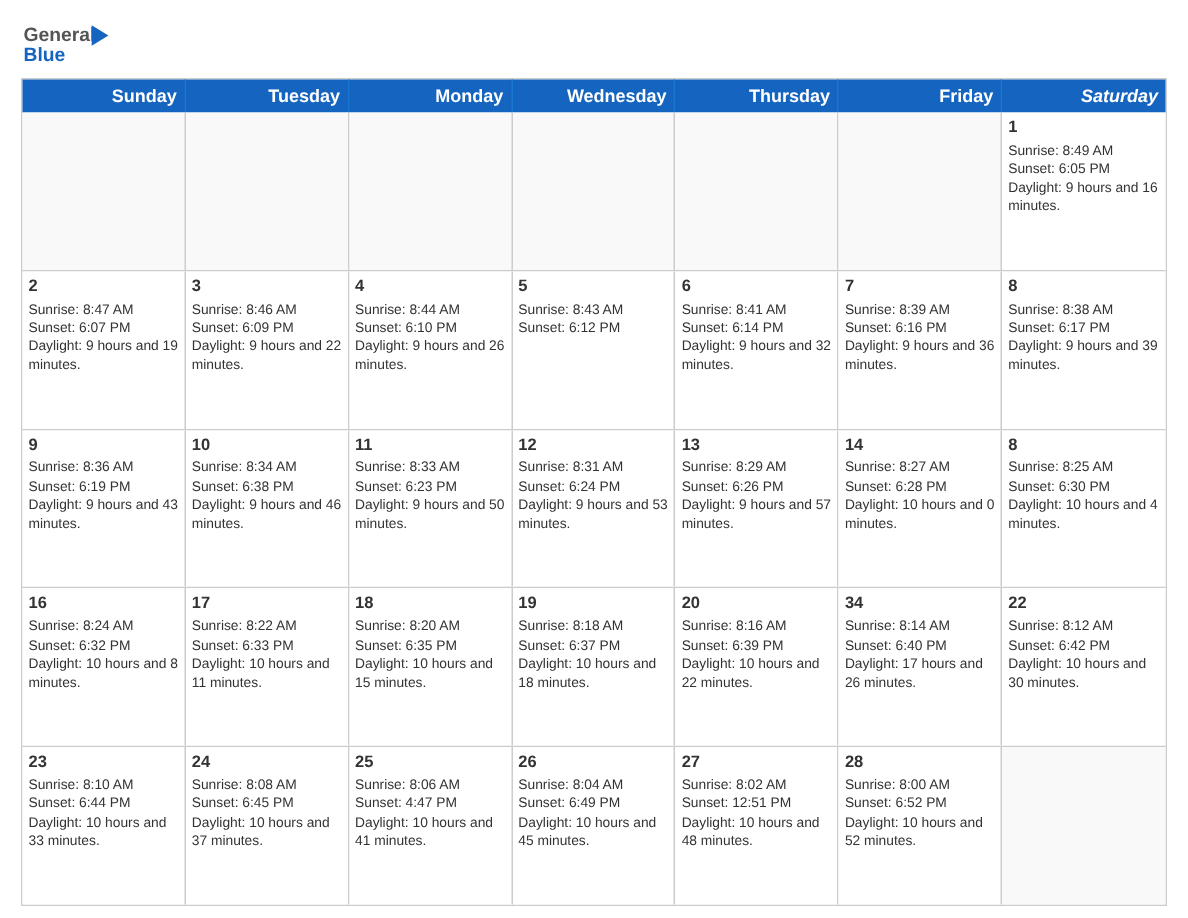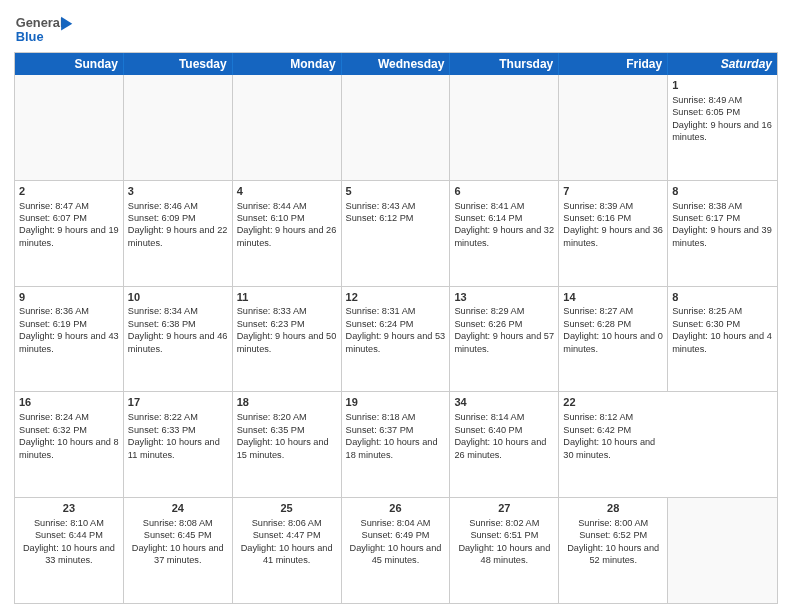--- a/index.html
+++ b/index.html
@@ -251,6 +251,12 @@
             <div>Daylight: 10 hours and 18 minutes.</div>
           </div>
           <div class="cal-cell">
+            <span class="day-num">20</span>
+            <div>Sunrise: 8:16 AM</div>
+            <div>Sunset: 6:39 PM</div>
+            <div>Daylight: 10 hours and 22 minutes.</div>
+          </div>
+          <div class="cal-cell">
             <span class="day-num">34</span>
             <div>Sunrise: 8:14 AM</div>
             <div>Sunset: 6:40 PM</div>

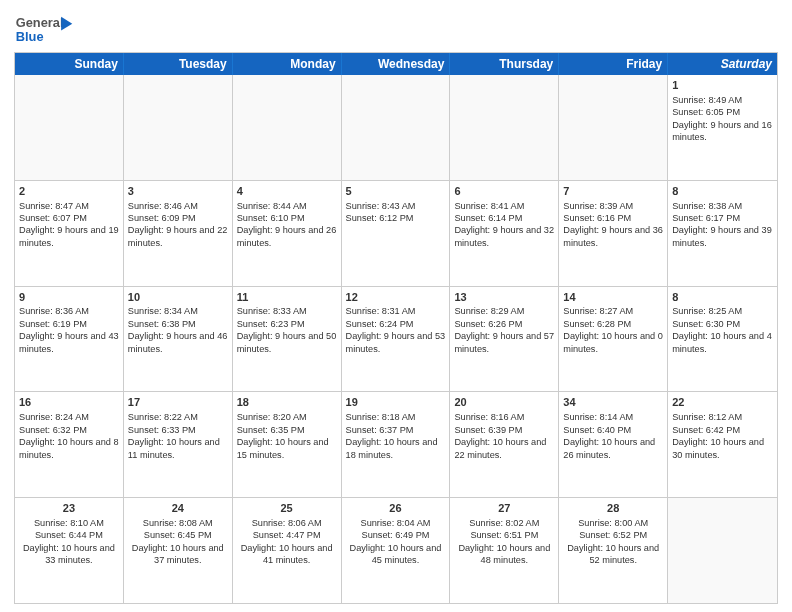--- a/index.html
+++ b/index.html
@@ -260,7 +260,7 @@
             <span class="day-num">34</span>
             <div>Sunrise: 8:14 AM</div>
             <div>Sunset: 6:40 PM</div>
-            <div>Daylight: 10 hours and 26 minutes.</div>
+            <div>Daylight: 17 hours and 26 minutes.</div>
           </div>
           <div class="cal-cell">
             <span class="day-num">22</span>

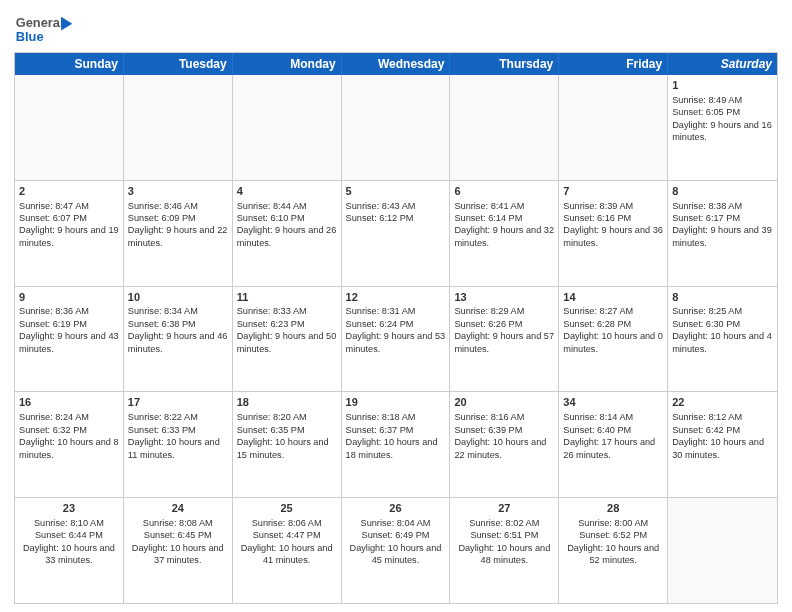--- a/index.html
+++ b/index.html
@@ -76,7 +76,7 @@
       flex: 1;
       border-bottom: 1px solid #ccc;
     }
-    .cal-week:last-child { border-bottom: none; text-align: center; }
+    .cal-week:last-child { border-bottom: none; }
     .cal-cell {
       border-right: 1px solid #ccc;
       padding: 3px 4px;

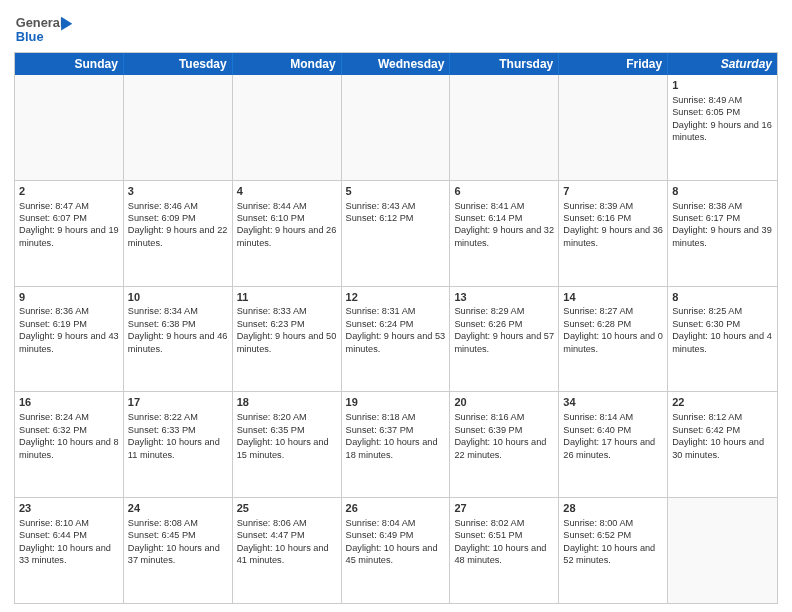--- a/index.html
+++ b/index.html
@@ -297,7 +297,7 @@
           <div class="cal-cell">
             <span class="day-num">27</span>
             <div>Sunrise: 8:02 AM</div>
-            <div>Sunset: 6:51 PM</div>
+            <div>Sunset: 12:51 PM</div>
             <div>Daylight: 10 hours and 48 minutes.</div>
           </div>
           <div class="cal-cell">

